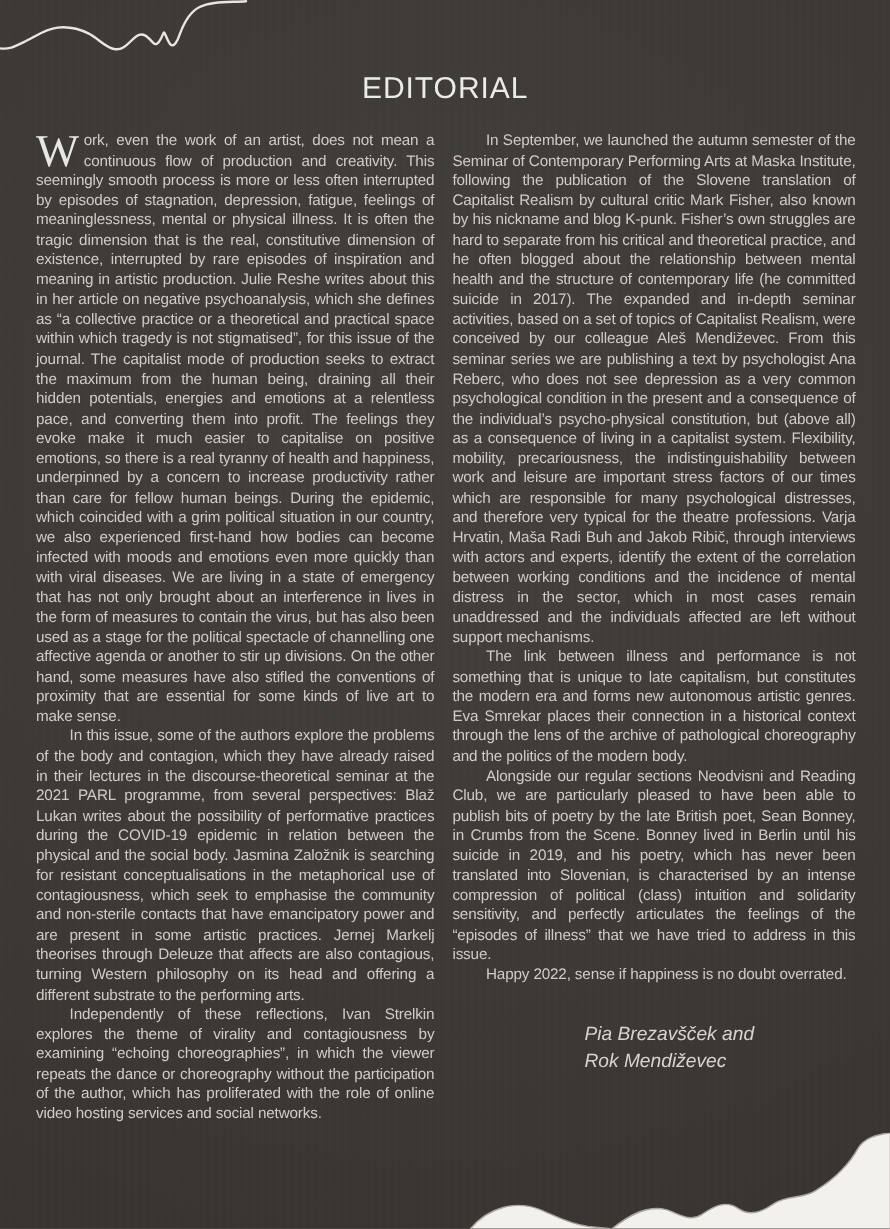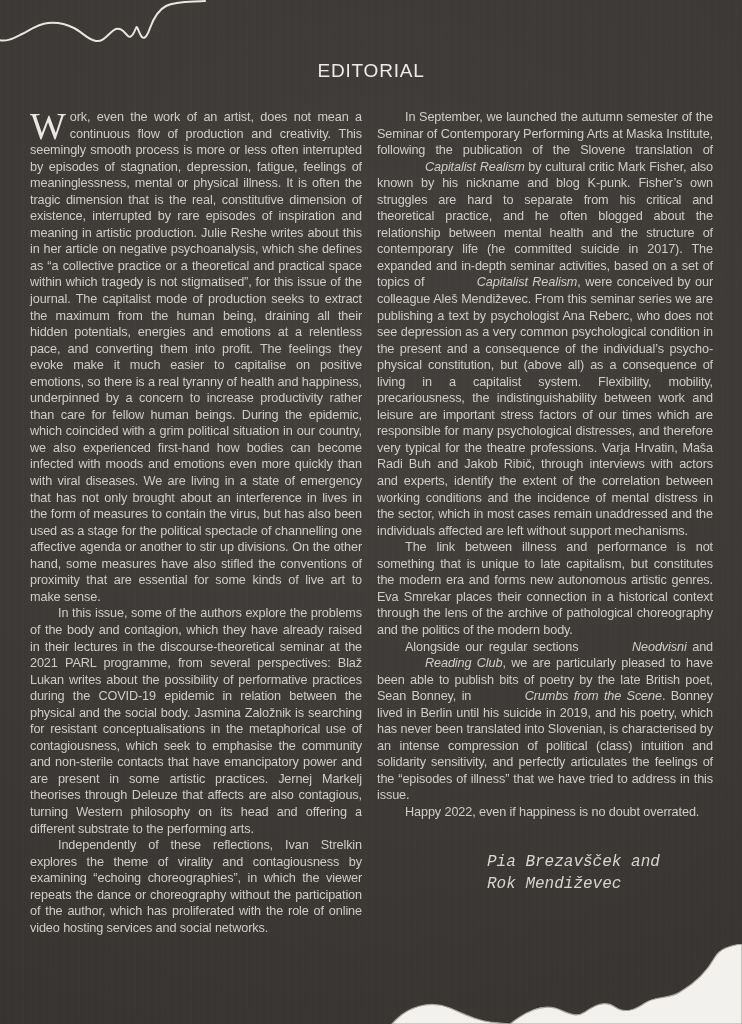--- a/index.html
+++ b/index.html
@@ -23,7 +23,7 @@
   .title{
     position:absolute;top:60px;left:0;width:742px;
     text-align:center;
-    font-size:19px;letter-spacing:0.8px;
+    font-size:25px;letter-spacing:0.8px;
     color:#ecebe7;font-weight:400;
   }
   .col{

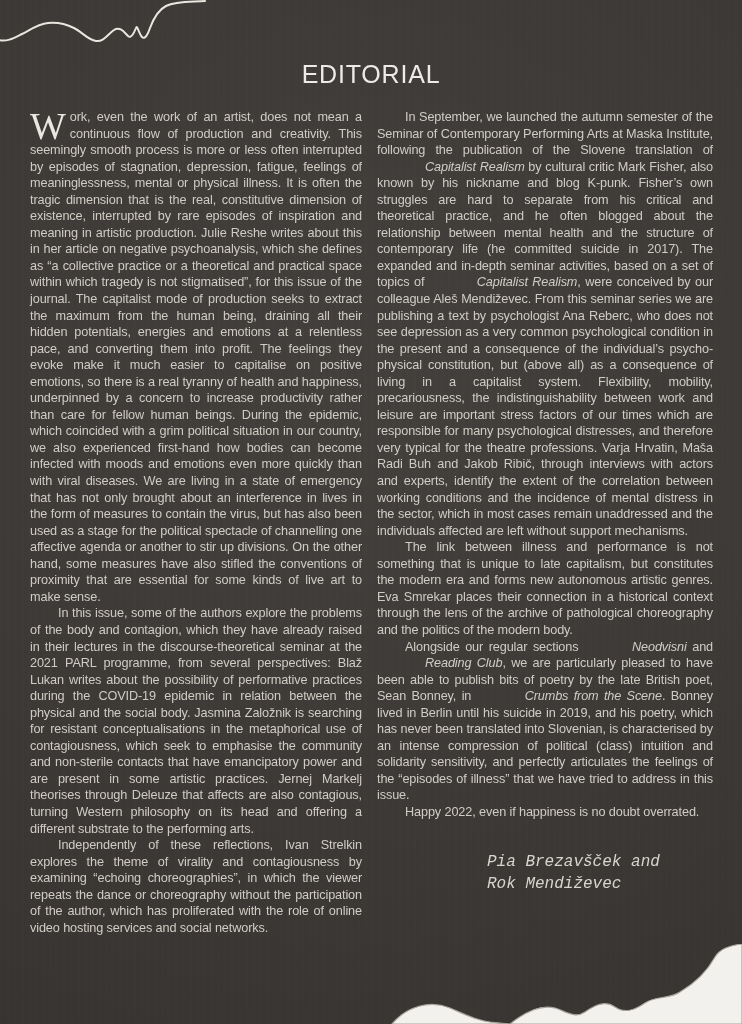--- a/index.html
+++ b/index.html
@@ -43,7 +43,7 @@
     padding:2px 4px 0 0;
     color:#e9e7e2;
   }
-  .it{font-style:italic;margin-left:48px;}
+  .it{}
   .signature{
     position:absolute;left:487px;top:852px;
     font-family:Liberation Mono, monospace;font-style:italic;

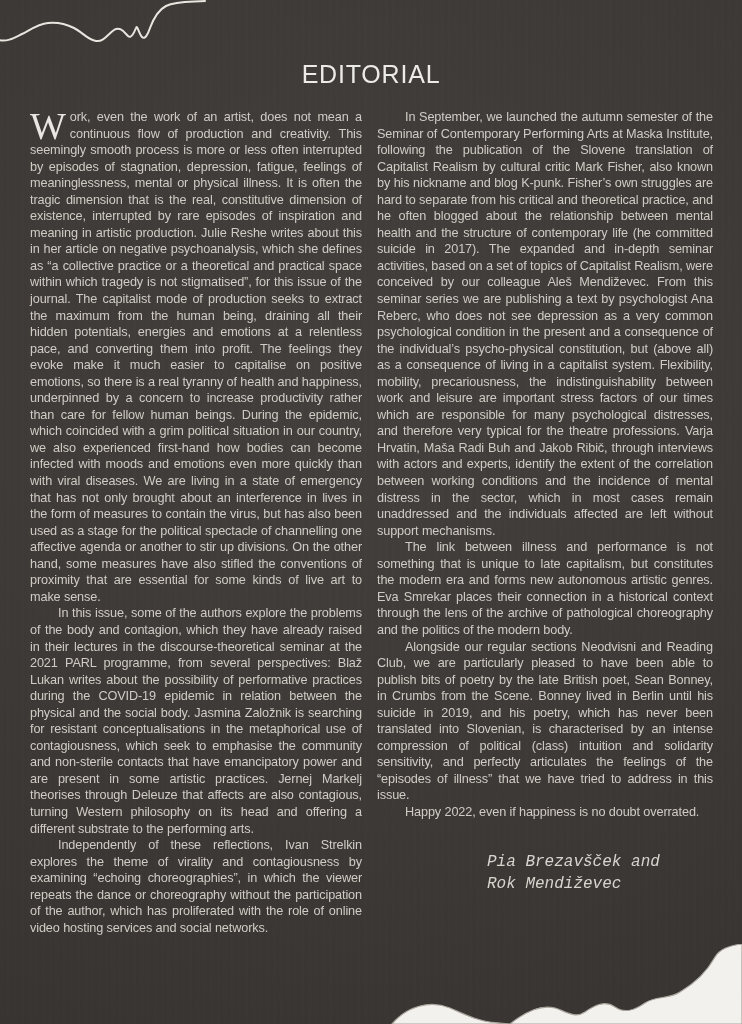--- a/index.html
+++ b/index.html
@@ -78,7 +78,7 @@
       <p class="para indent"><span>In September, we launched the autumn semester of the Seminar of Contemporary Performing Arts at Maska Institute, following the publication of the Slovene translation of </span><span class="it">Capitalist Realism</span><span> by cultural critic Mark Fisher, also known by his nickname and blog K-punk. Fisher’s own struggles are hard to separate from his critical and theoretical practice, and he often blogged about the relationship between mental health and the structure of contemporary life (he committed suicide in 2017). The expanded and in-depth seminar activities, based on a set of topics of </span><span class="it">Capitalist Realism</span><span>, were conceived by our colleague Aleš Mendiževec. From this seminar series we are publishing a text by psychologist Ana Reberc, who does not see depression as a very common psychological condition in the present and a consequence of the individual’s psycho-physical constitution, but (above all) as a consequence of living in a capitalist system. Flexibility, mobility, precariousness, the indistinguishability between work and leisure are important stress factors of our times which are responsible for many psychological distresses, and therefore very typical for the theatre professions. Varja Hrvatin, Maša Radi Buh and Jakob Ribič, through interviews with actors and experts, identify the extent of the correlation between working conditions and the incidence of mental distress in the sector, which in most cases remain unaddressed and the individuals affected are left without support mechanisms.</span></p>
       <p class="para indent"><span>The link between illness and performance is not something that is unique to late capitalism, but constitutes the modern era and forms new autonomous artistic genres. Eva Smrekar places their connection in a historical context through the lens of the archive of pathological choreography and the politics of the modern body.</span></p>
       <p class="para indent"><span>Alongside our regular sections </span><span class="it">Neodvisni</span><span> and </span><span class="it">Reading Club</span><span>, we are particularly pleased to have been able to publish bits of poetry by the late British poet, Sean Bonney, in </span><span class="it">Crumbs from the Scene</span><span>. Bonney lived in Berlin until his suicide in 2019, and his poetry, which has never been translated into Slovenian, is characterised by an intense compression of political (class) intuition and solidarity sensitivity, and perfectly articulates the feelings of the “episodes of illness” that we have tried to address in this issue.</span></p>
-      <p class="para indent"><span>Happy 2022, even if happiness is no doubt overrated.</span></p>
+      <p class="para indent"><span>Happy 2022, sense if happiness is no doubt overrated.</span></p>
     </div>
 
   <div class="signature">

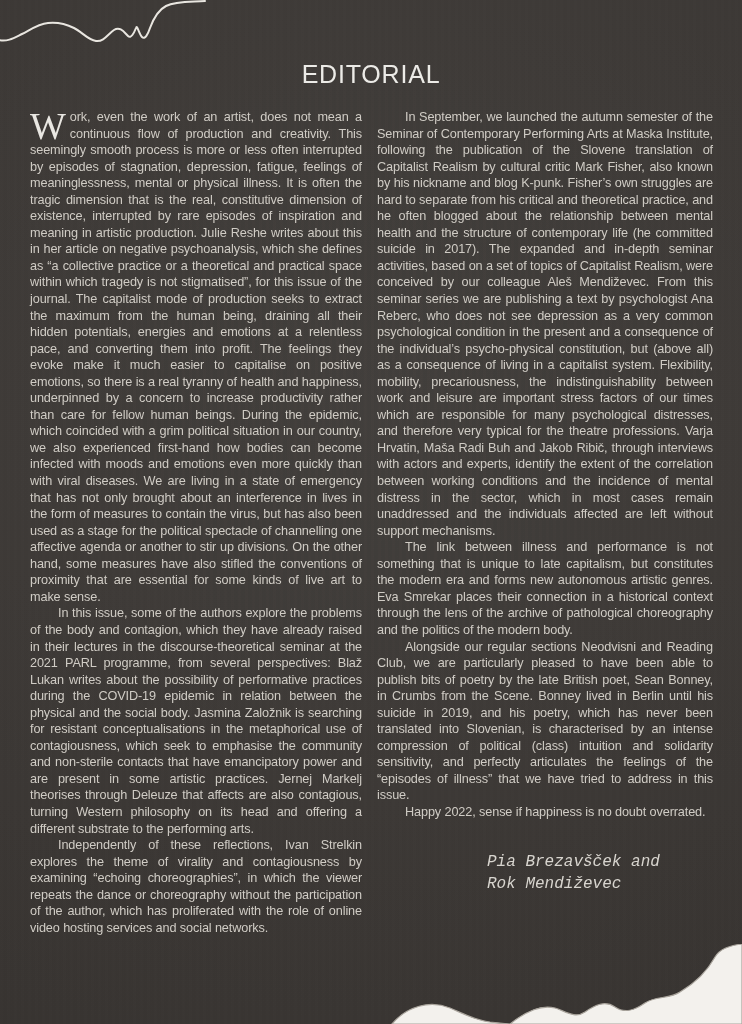--- a/index.html
+++ b/index.html
@@ -46,7 +46,7 @@
   .it{}
   .signature{
     position:absolute;left:487px;top:852px;
-    font-family:Liberation Mono, monospace;font-style:italic;
+    font-family:Liberation Sans, sans-serif;font-style:italic;
     font-size:16px;line-height:21.5px;
     color:#d8d5cf;
   }

